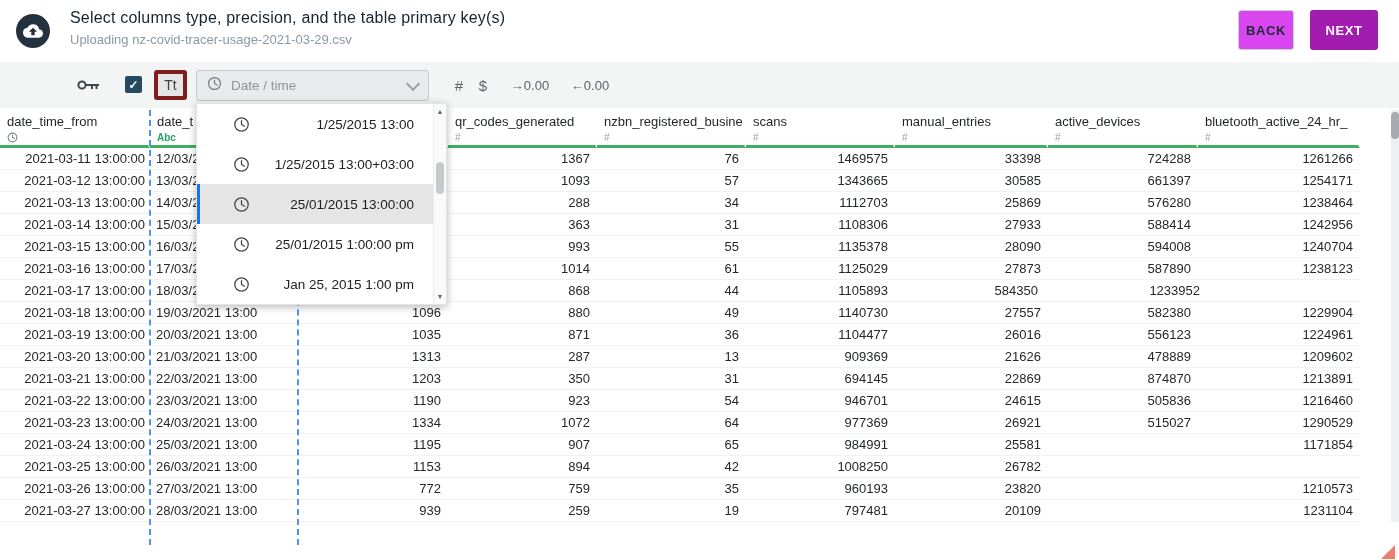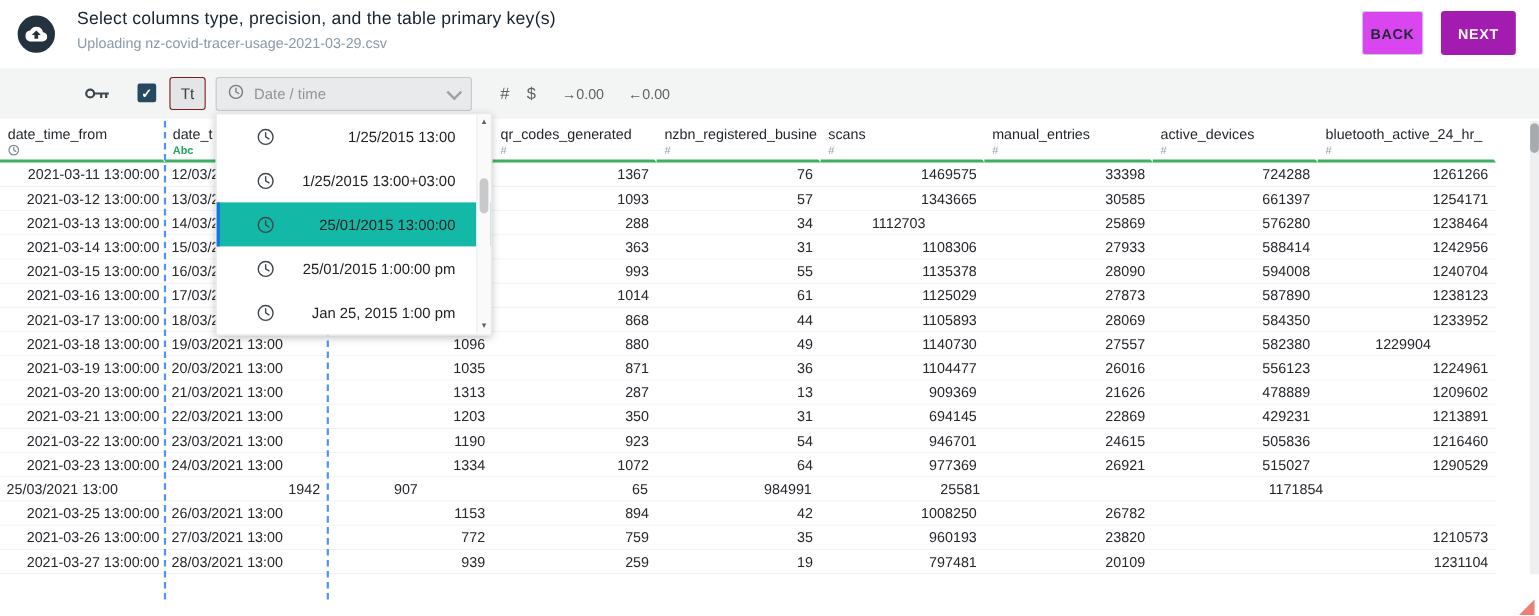--- a/index.html
+++ b/index.html
@@ -24,7 +24,7 @@
   .key-btn{left:76px;top:14px;width:26px;height:18px;}
   .cbx{left:125px;top:14px;width:17px;height:17px;background:#25495f;border-radius:2px;color:#fff;
     font-size:12px;font-weight:bold;}
-  .tt-btn{left:154px;top:8px;width:33px;height:30px;background:#e3e5e6;border:1px solid #7f1d1d;
+  .tt-btn{left:154px;top:8px;width:33px;height:30px;background:#e3e5e6;border:4px solid #7f1d1d;
     border-radius:3px;font-size:14px;color:#3c4043;box-sizing:border-box;}
   .type-dd{left:196px;top:8px;width:233px;height:31px;background:#e9eaeb;border:1px solid #c4c9cc;
     border-radius:3px;box-sizing:border-box;justify-content:flex-start;padding:0 10px;}

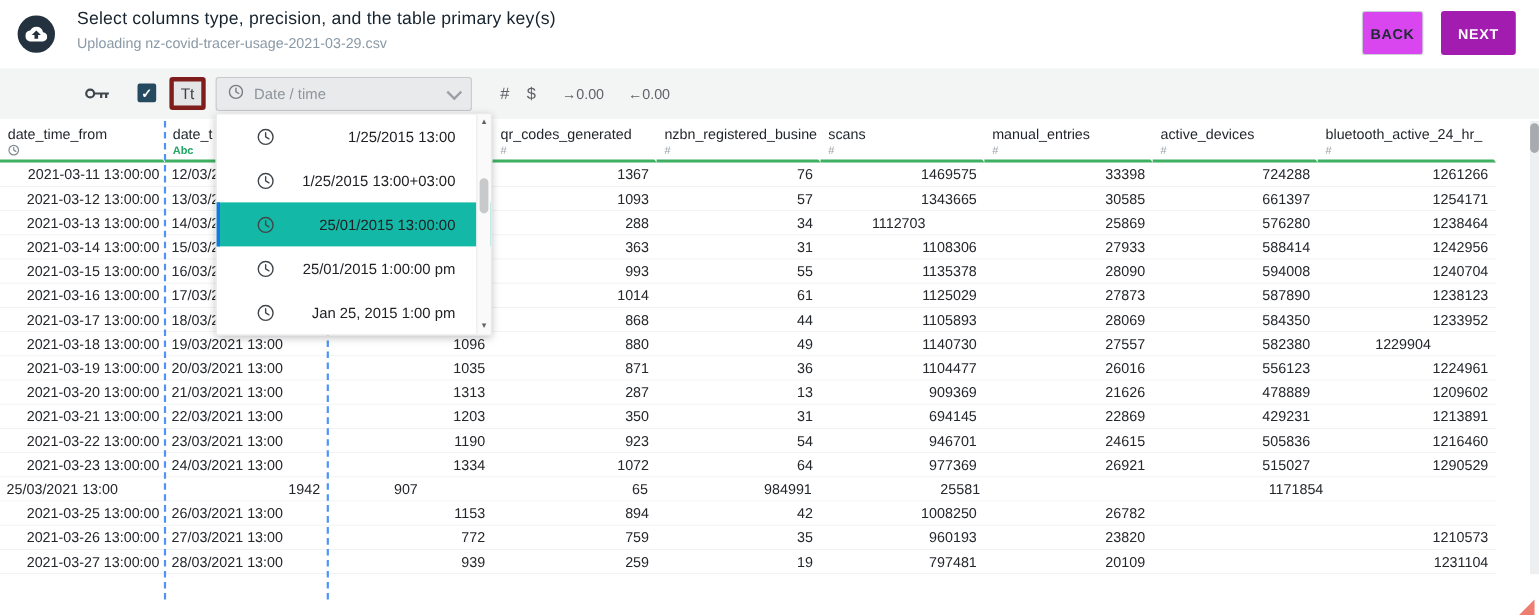--- a/index.html
+++ b/index.html
@@ -62,7 +62,7 @@
     box-shadow:0 2px 8px rgba(0,0,0,.28);z-index:30;}
   .dd-item{position:relative;height:40px;display:flex;align-items:center;cursor:pointer;
     padding-left:36px;padding-right:32px;box-sizing:border-box;}
-  .dd-item.selected{background:#14b8a6;border-left:3px solid #1a73e8;padding-left:33px;}
+  .dd-item.selected{background:#e5e5e5;border-left:3px solid #1a73e8;padding-left:33px;}
   .dd-item-label{flex:1;text-align:right;font-size:13.5px;color:#202124;}
   .dd-clock{display:flex;align-items:center;margin-right:8px;}
   .dd-scroll{position:absolute;top:0;right:0;width:13px;height:100%;background:#fafafa;

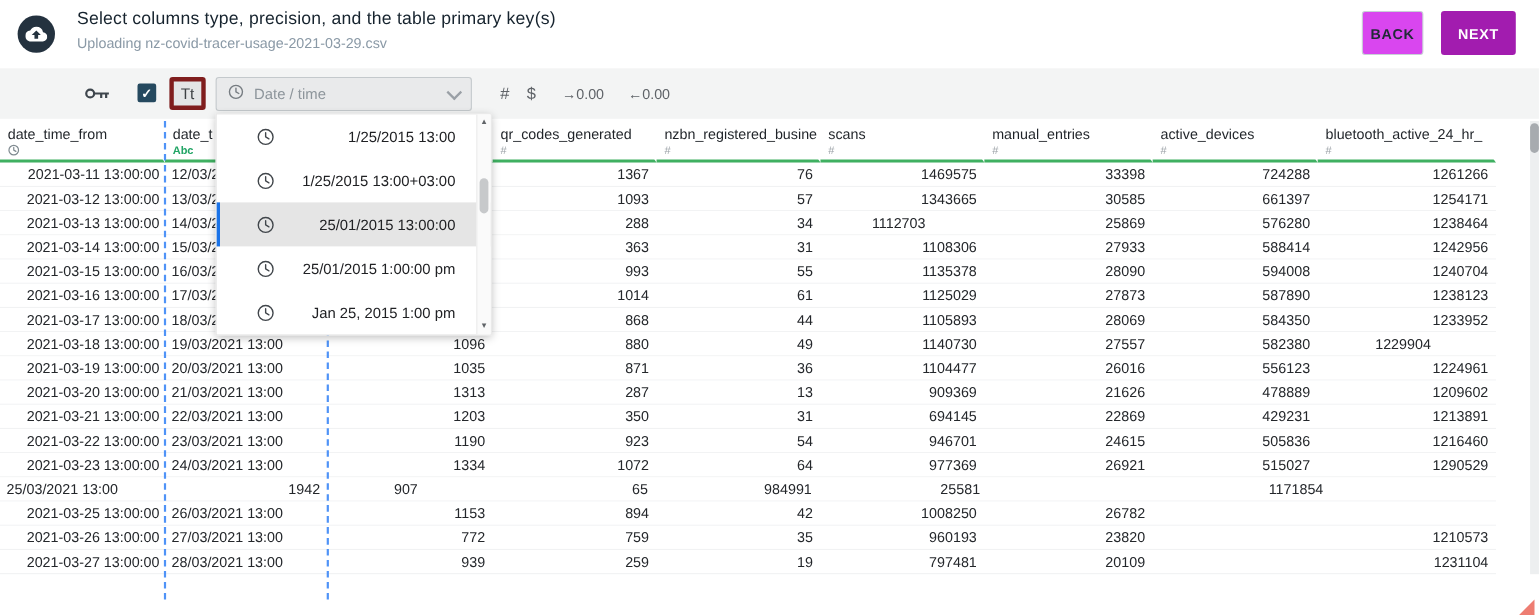--- a/index.html
+++ b/index.html
@@ -213,7 +213,7 @@
         <div class="td ra" style="width: 150px;"></div>
         <div class="td ra" style="width: 149px;">288</div>
         <div class="td ra" style="width: 149px;">34</div>
-        <div class="td ra" style="width: 149px; text-align: center;">1112703</div>
+        <div class="td ra" style="width: 149px;">1112703</div>
         <div class="td ra" style="width: 153px;">25869</div>
         <div class="td ra" style="width: 150px;">576280</div>
         <div class="td ra" style="width: 162px;">1238464</div>

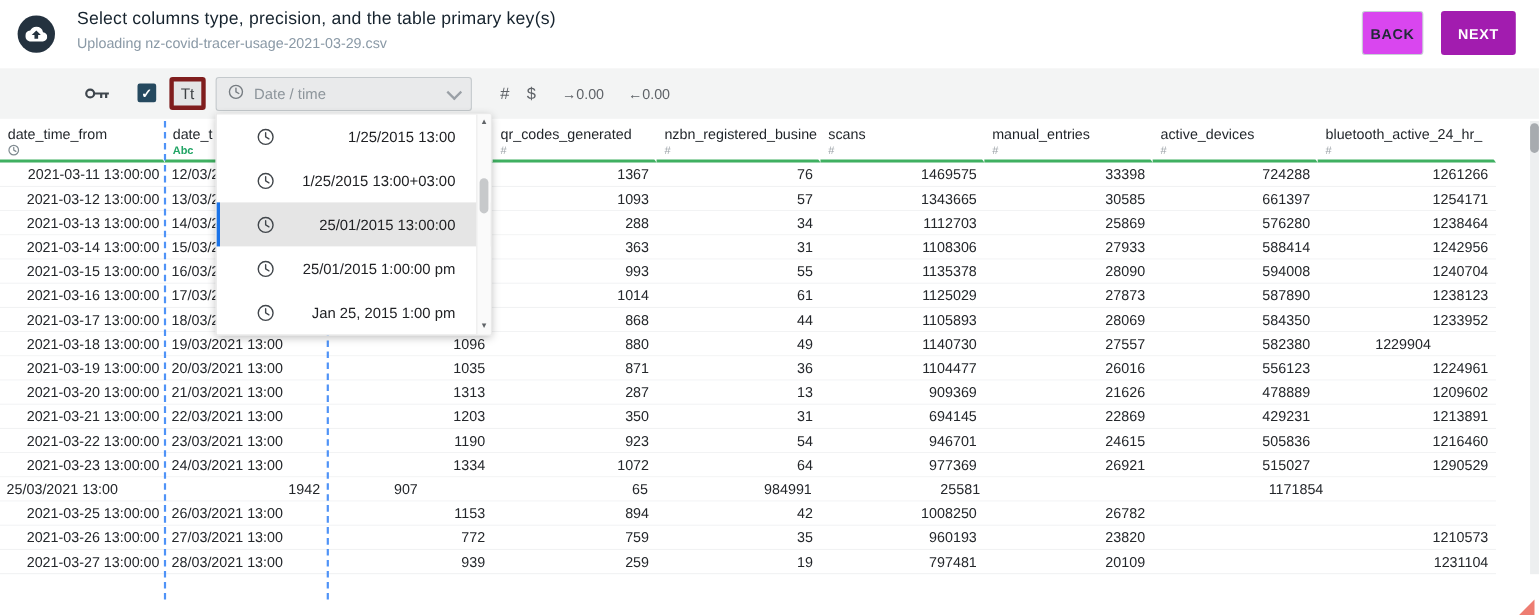--- a/index.html
+++ b/index.html
@@ -258,7 +258,6 @@
         <div class="td ra" style="width: 149px;">868</div>
         <div class="td ra" style="width: 149px;">44</div>
         <div class="td ra" style="width: 149px;">1105893</div>
-        <div class="td ra" style="width: 153px;">28069</div>
         <div class="td ra" style="width: 150px;">584350</div>
         <div class="td ra" style="width: 162px;">1233952</div>
       </div>

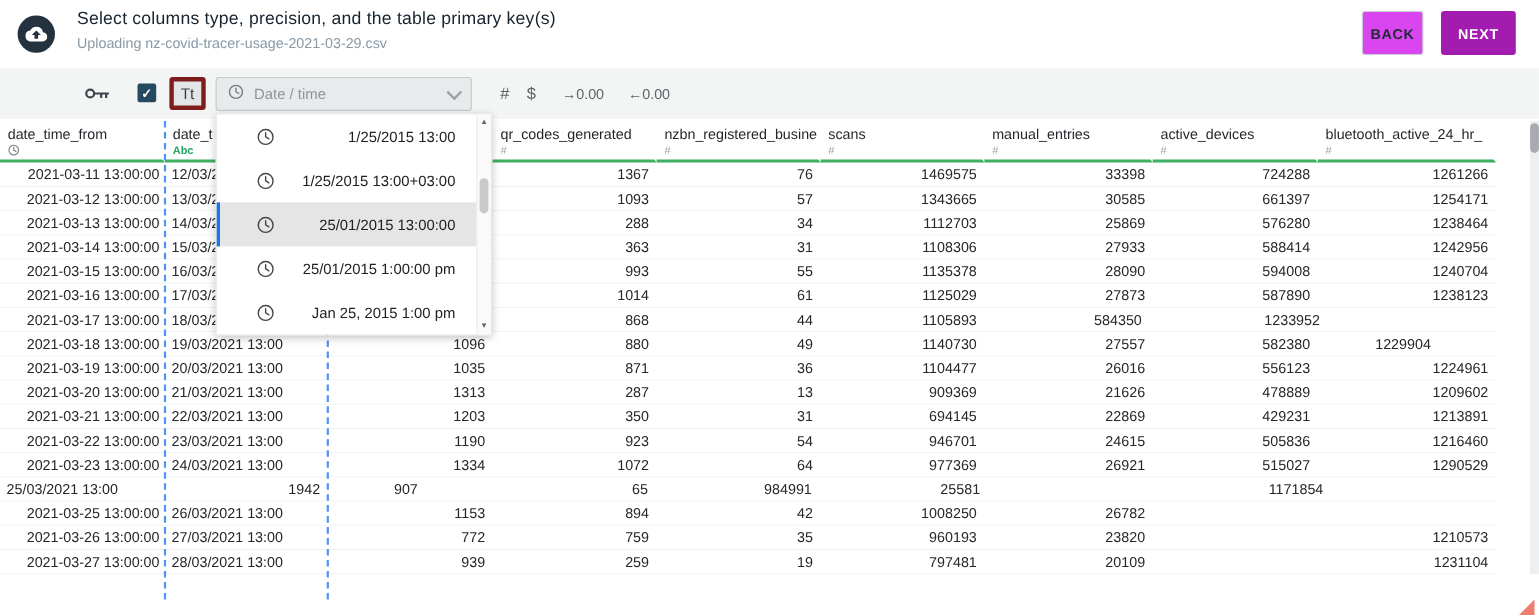--- a/index.html
+++ b/index.html
@@ -270,7 +270,7 @@
         <div class="td ra" style="width: 149px;">1140730</div>
         <div class="td ra" style="width: 153px;">27557</div>
         <div class="td ra" style="width: 150px;">582380</div>
-        <div class="td ra" style="width: 162px; text-align: center;">1229904</div>
+        <div class="td ra" style="width: 162px;">1229904</div>
       </div>
       <div class="tr">
         <div class="td rd" style="width: 150px;">2021-03-19 13:00:00</div>

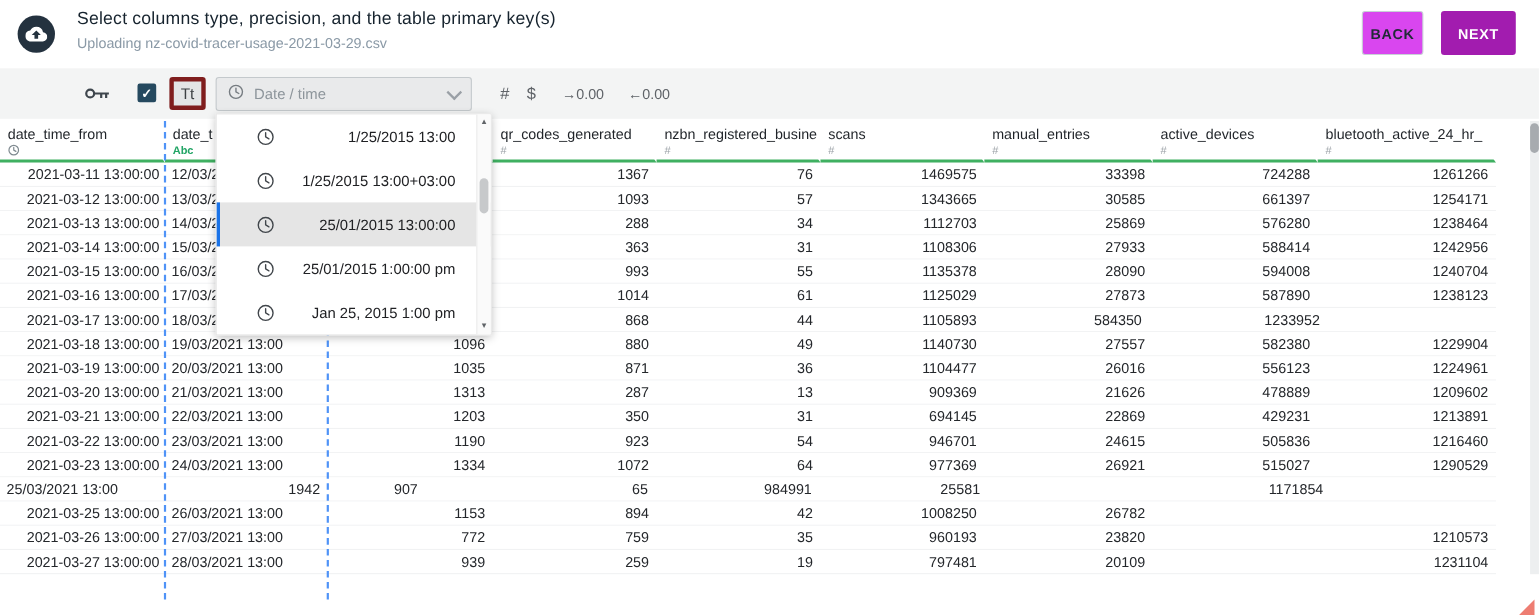--- a/index.html
+++ b/index.html
@@ -302,7 +302,7 @@
         <div class="td ra" style="width: 149px;">31</div>
         <div class="td ra" style="width: 149px;">694145</div>
         <div class="td ra" style="width: 153px;">22869</div>
-        <div class="td ra" style="width: 150px;">429231</div>
+        <div class="td ra" style="width: 150px;">874870</div>
         <div class="td ra" style="width: 162px;">1213891</div>
       </div>
       <div class="tr">

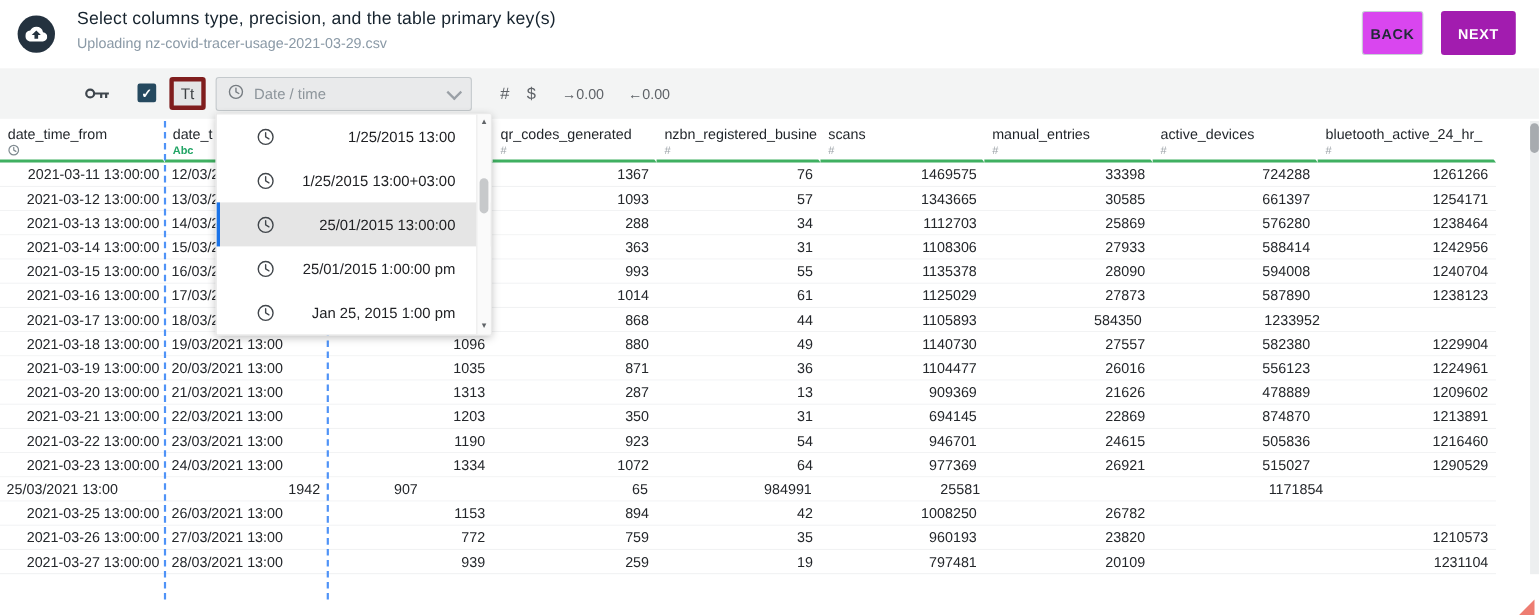--- a/index.html
+++ b/index.html
@@ -328,6 +328,7 @@
         <div class="td ra" style="width: 162px;">1290529</div>
       </div>
       <div class="tr">
+        <div class="td rd" style="width: 150px;">2021-03-24 13:00:00</div>
         <div class="td la" style="width: 148px;">25/03/2021 13:00</div>
         <div class="td ra" style="width: 150px;">1942</div>
         <div class="td ra" style="width: 149px; text-align: center;">907</div>

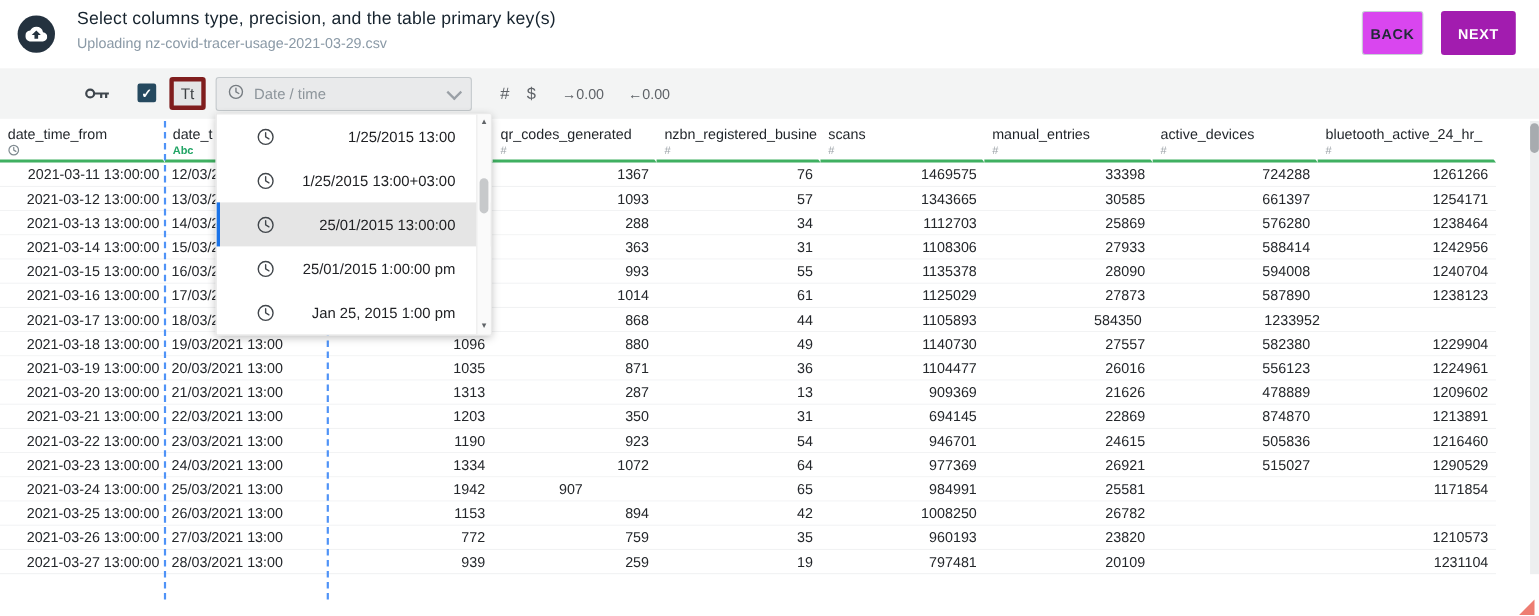--- a/index.html
+++ b/index.html
@@ -330,7 +330,7 @@
       <div class="tr">
         <div class="td rd" style="width: 150px;">2021-03-24 13:00:00</div>
         <div class="td la" style="width: 148px;">25/03/2021 13:00</div>
-        <div class="td ra" style="width: 150px;">1942</div>
+        <div class="td ra" style="width: 150px;">1195</div>
         <div class="td ra" style="width: 149px; text-align: center;">907</div>
         <div class="td ra" style="width: 149px;">65</div>
         <div class="td ra" style="width: 149px;">984991</div>

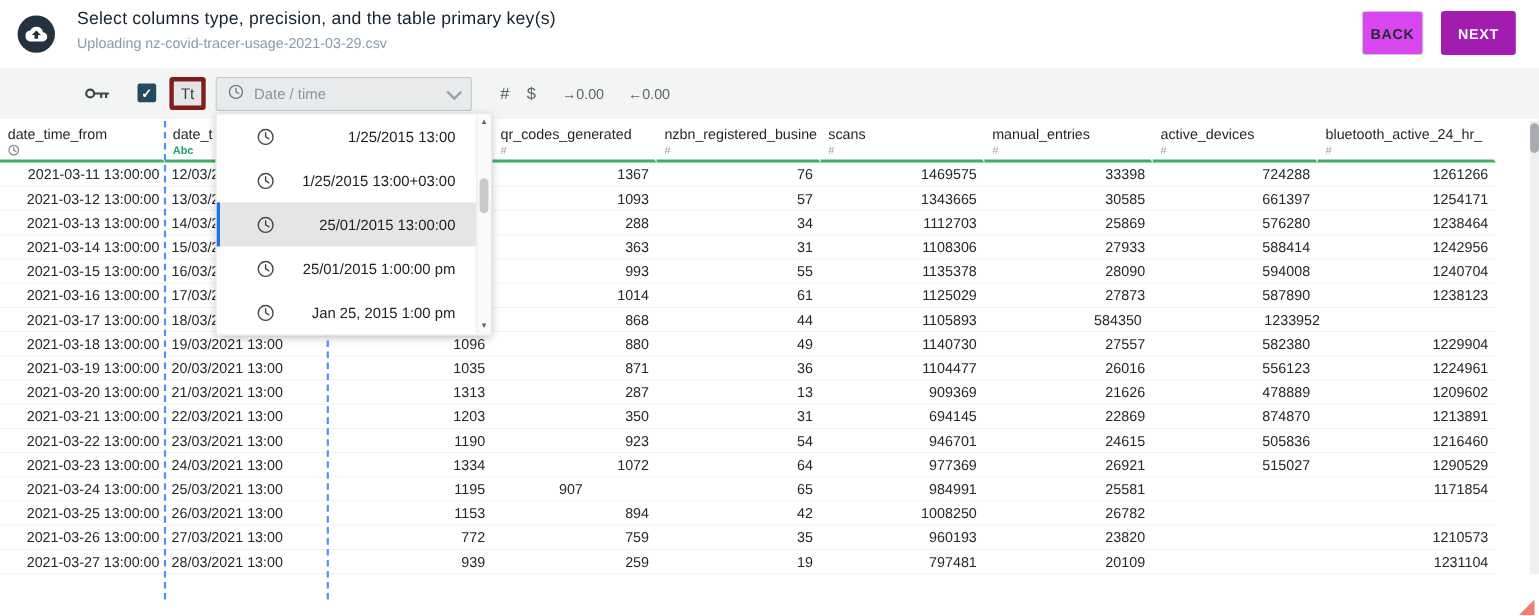--- a/index.html
+++ b/index.html
@@ -331,7 +331,7 @@
         <div class="td rd" style="width: 150px;">2021-03-24 13:00:00</div>
         <div class="td la" style="width: 148px;">25/03/2021 13:00</div>
         <div class="td ra" style="width: 150px;">1195</div>
-        <div class="td ra" style="width: 149px; text-align: center;">907</div>
+        <div class="td ra" style="width: 149px;">907</div>
         <div class="td ra" style="width: 149px;">65</div>
         <div class="td ra" style="width: 149px;">984991</div>
         <div class="td ra" style="width: 153px;">25581</div>

